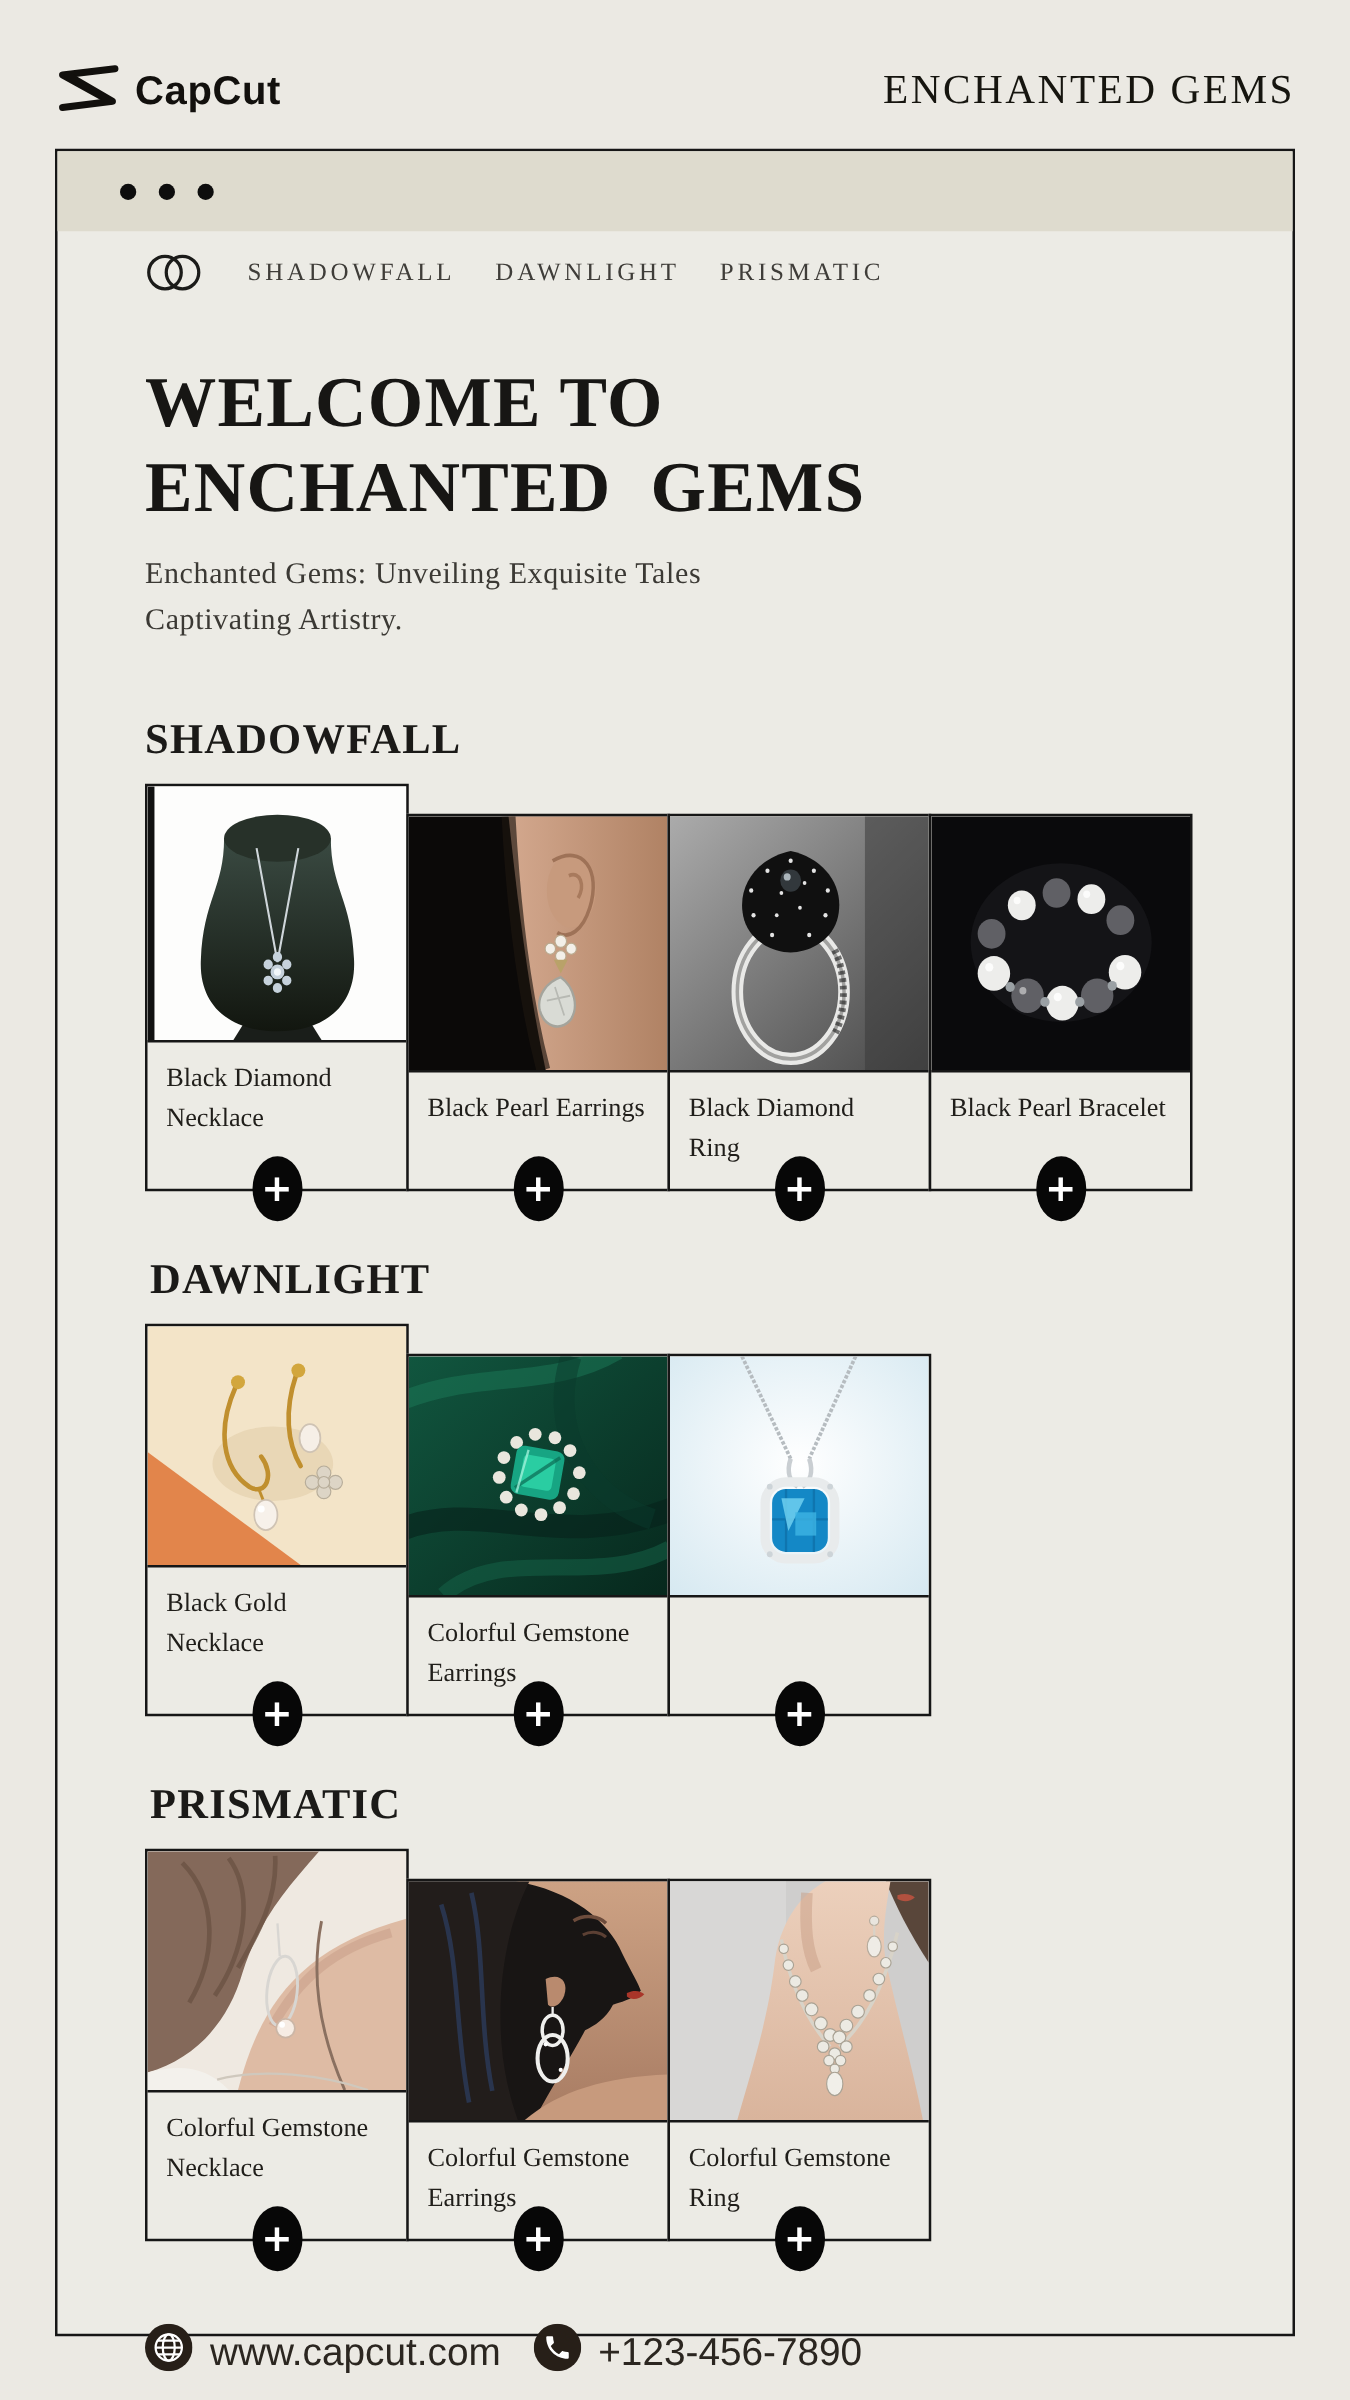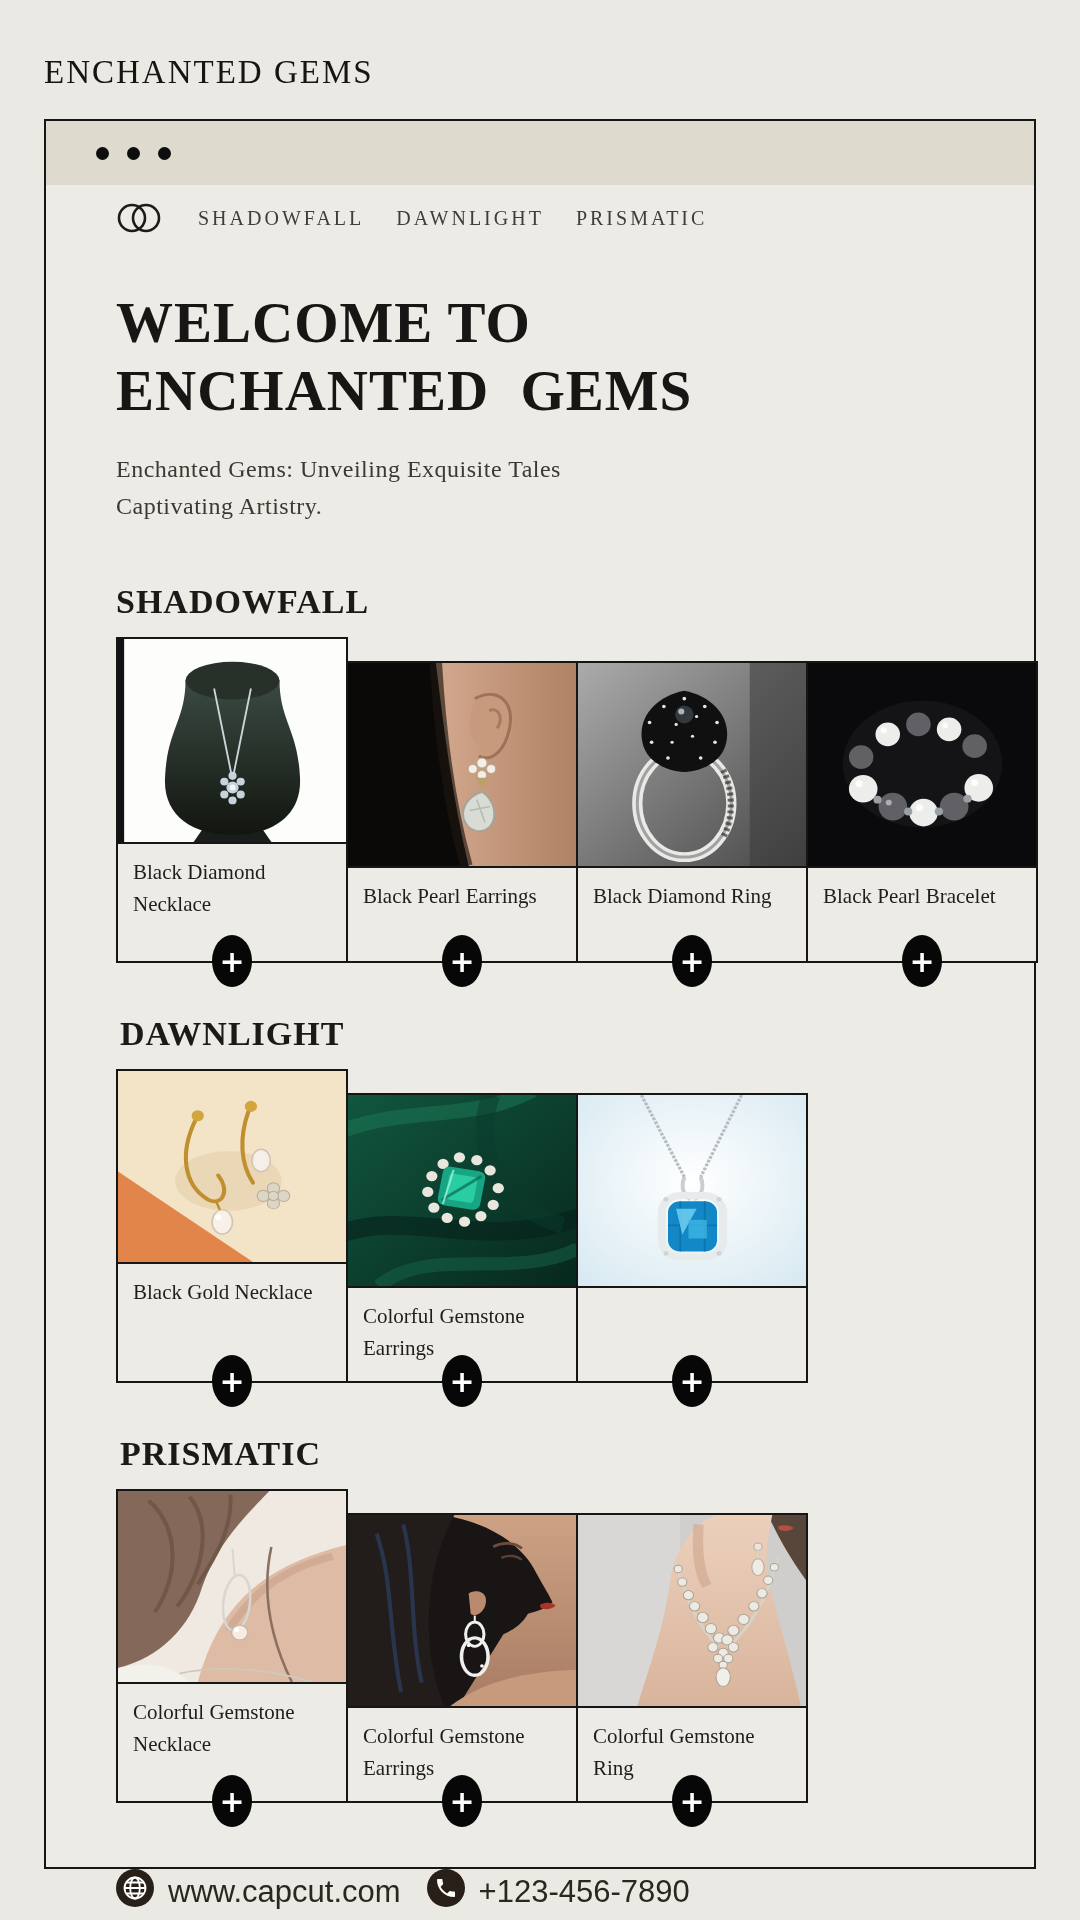--- a/index.html
+++ b/index.html
@@ -85,6 +85,15 @@
 <body>
 
 <div class="top-header">
+  <div class="capcut-logo">
+    <span>
+      <svg width="52" height="42" viewBox="0 0 52 42" fill="none">
+        <polyline points="48,6 6,11 44,32" stroke="#12100d" stroke-width="5.5" stroke-linecap="round" stroke-linejoin="round"></polyline>
+        <polyline points="6,37 46,32 10,11" stroke="#12100d" stroke-width="5.5" stroke-linecap="round" stroke-linejoin="round"></polyline>
+      </svg>
+    </span>
+    <span class="word">CapCut</span>
+  </div>
   <div class="site-title">ENCHANTED GEMS</div>
 </div>
 

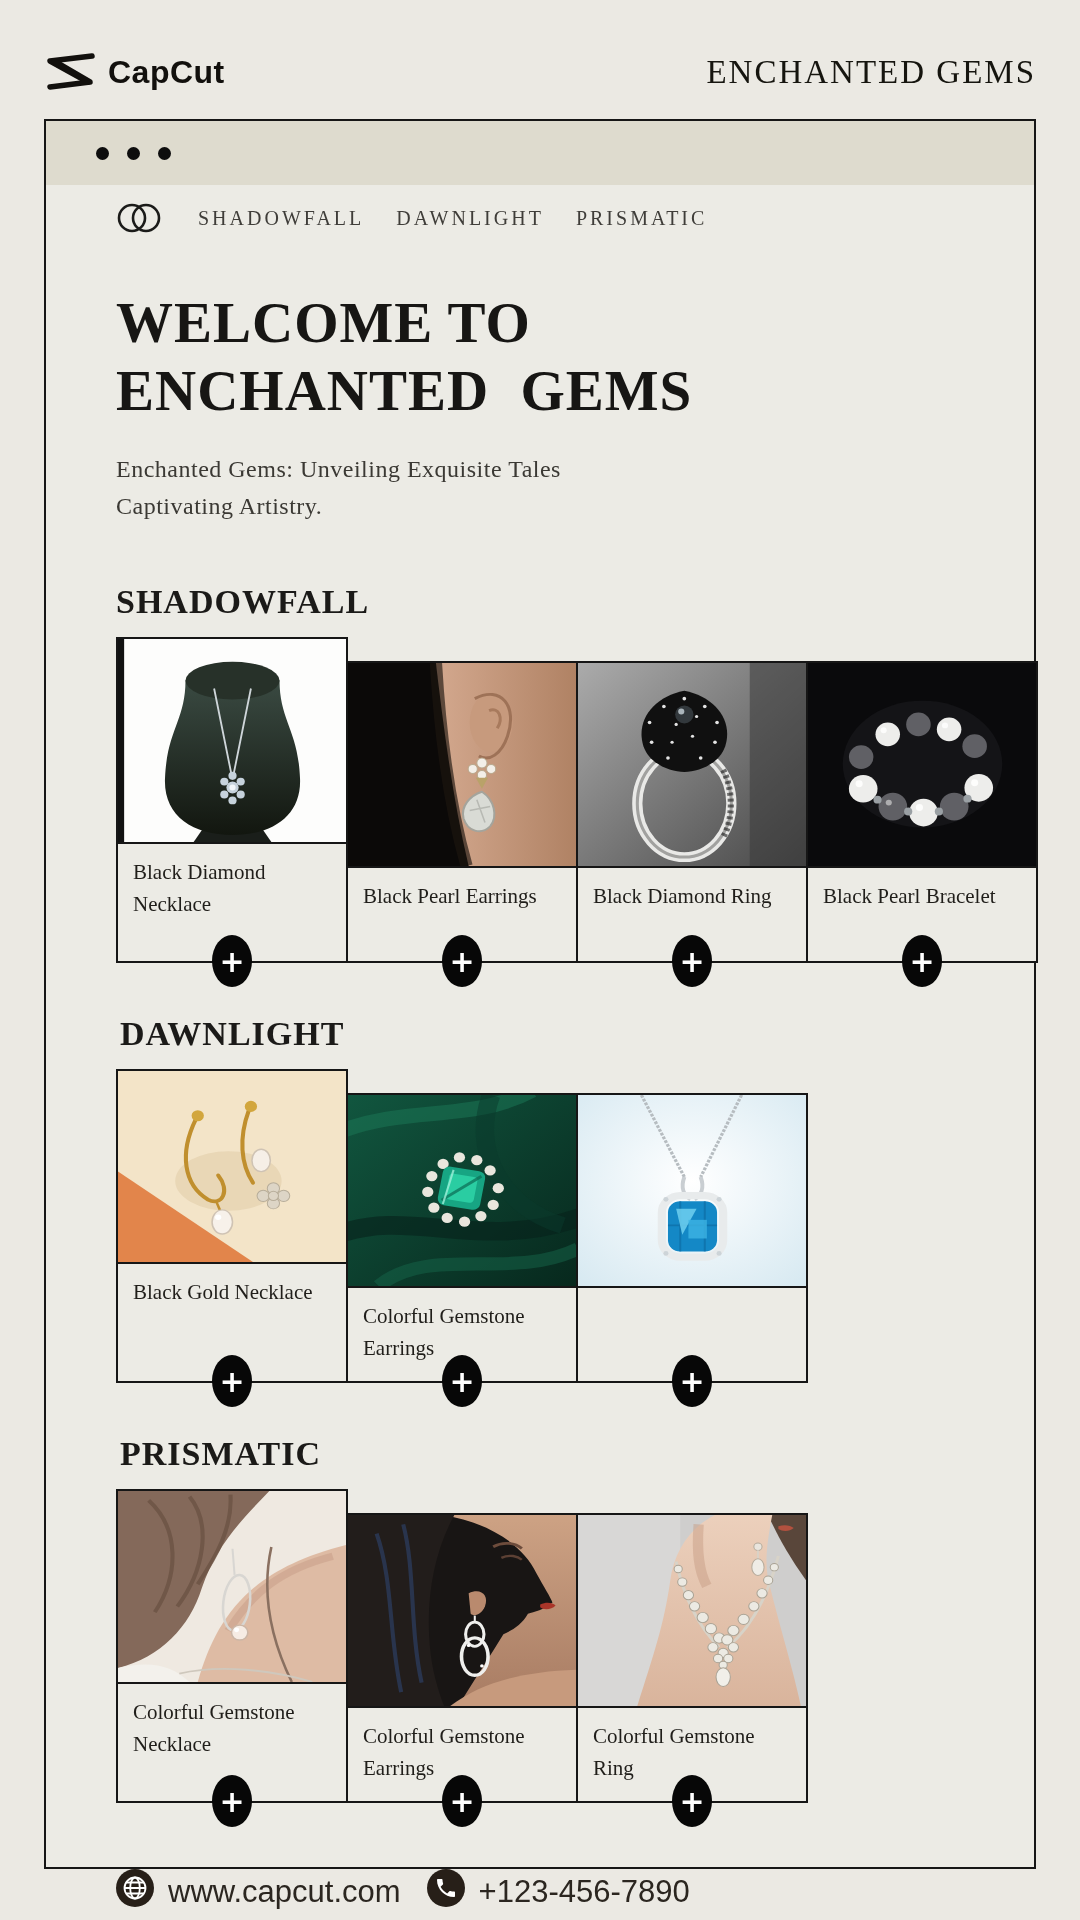--- a/index.html
+++ b/index.html
@@ -47,7 +47,7 @@
   .hero-title{ margin-top:54px; font-size:57px; font-weight:bold;
     line-height:1.2; letter-spacing:1px; color:#171614; }
   .hero-title .l2{ word-spacing:16px; }
-  .hero-sub{ margin-top:25px; font-size:24px; line-height:1.55;
+  .hero-sub{ margin-top:15px; font-size:24px; line-height:1.55;
     color:#3b3934; letter-spacing:.5px; }
   
   .section-title{ font-size:34px; font-weight:bold; letter-spacing:1px; color:#1b1a18; }

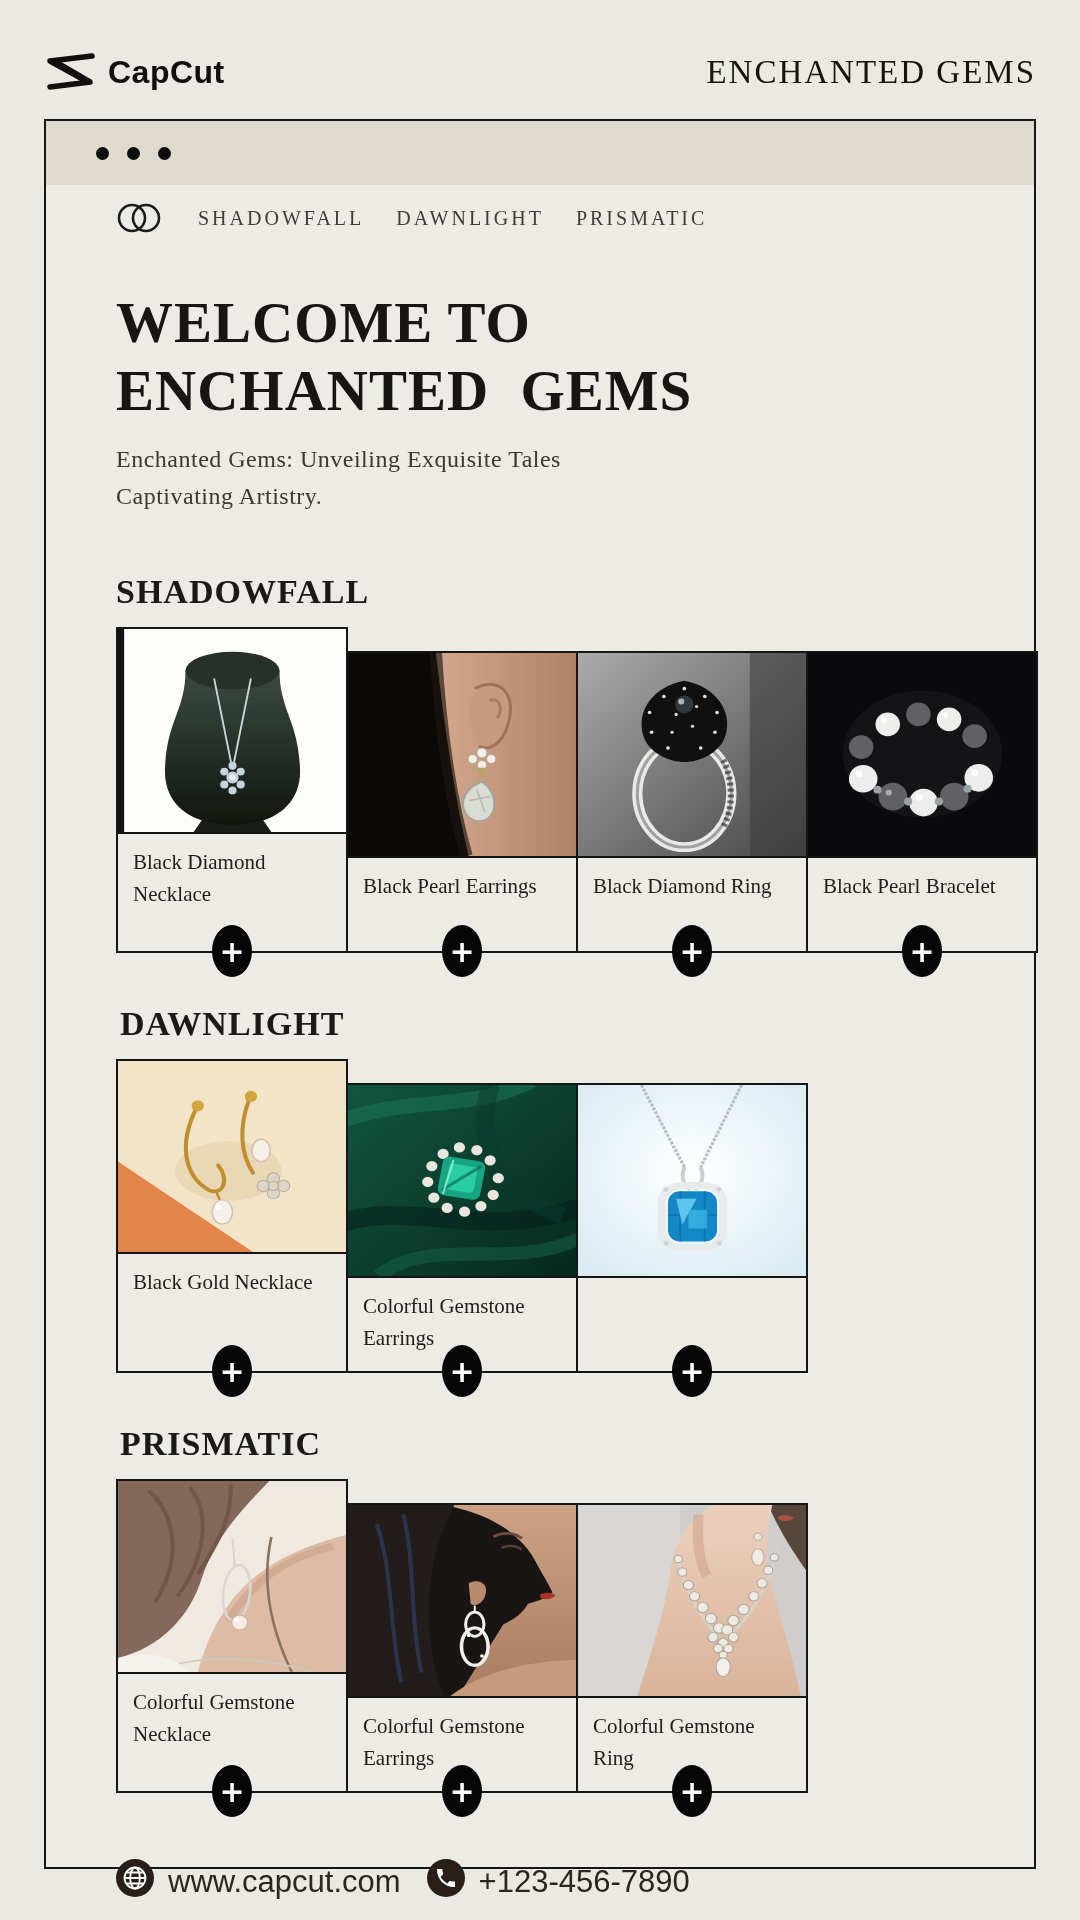--- a/index.html
+++ b/index.html
@@ -56,7 +56,7 @@
   .st3{ margin-top:52px; padding-left:4px; }
   .grid{ margin-top:16px; display:flex; }
   .card{
-    width:232px; border:2px solid #161616; background:#ecebe5;
+    width:211px; border:2px solid #161616; background:#ecebe5;
     position:relative; flex:none;
   }
   .card + .card{ margin-left:-2px;margin-top:24px; }

